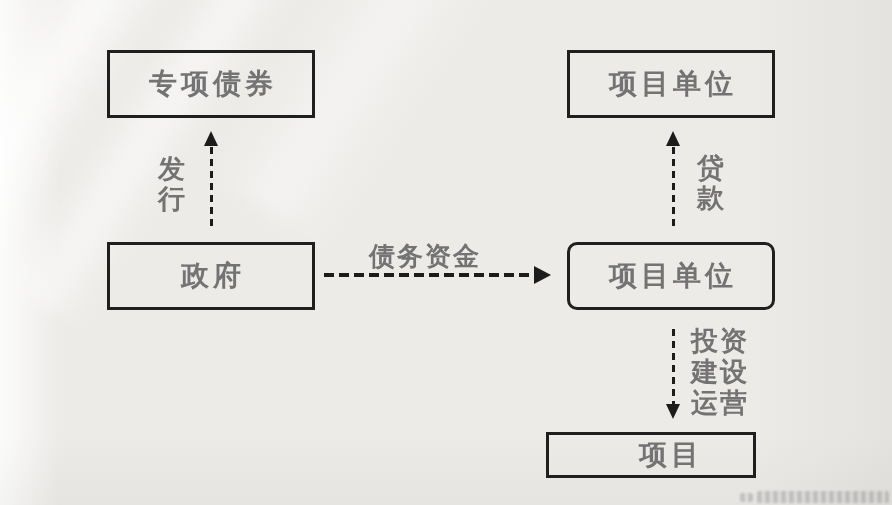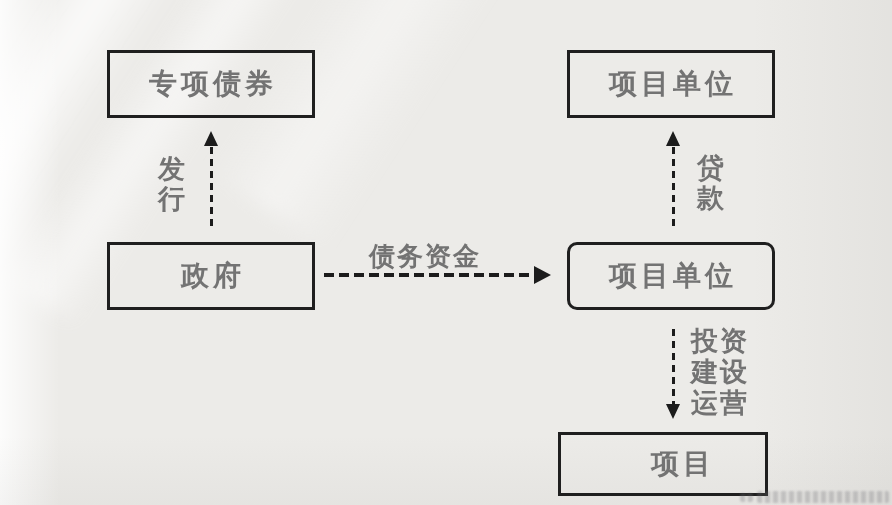--- a/index.html
+++ b/index.html
@@ -143,7 +143,7 @@
     <span class="box-label">项目单位</span>
   </div>
 
-  <div class="box" style="left:558px; top:432px; width:210px; height:64px;padding-left:36px;">
+  <div class="box" style="left:546px; top:432px; width:210px; height:46px;padding-left:36px;">
     <span class="box-label">项目</span>
   </div>
 

